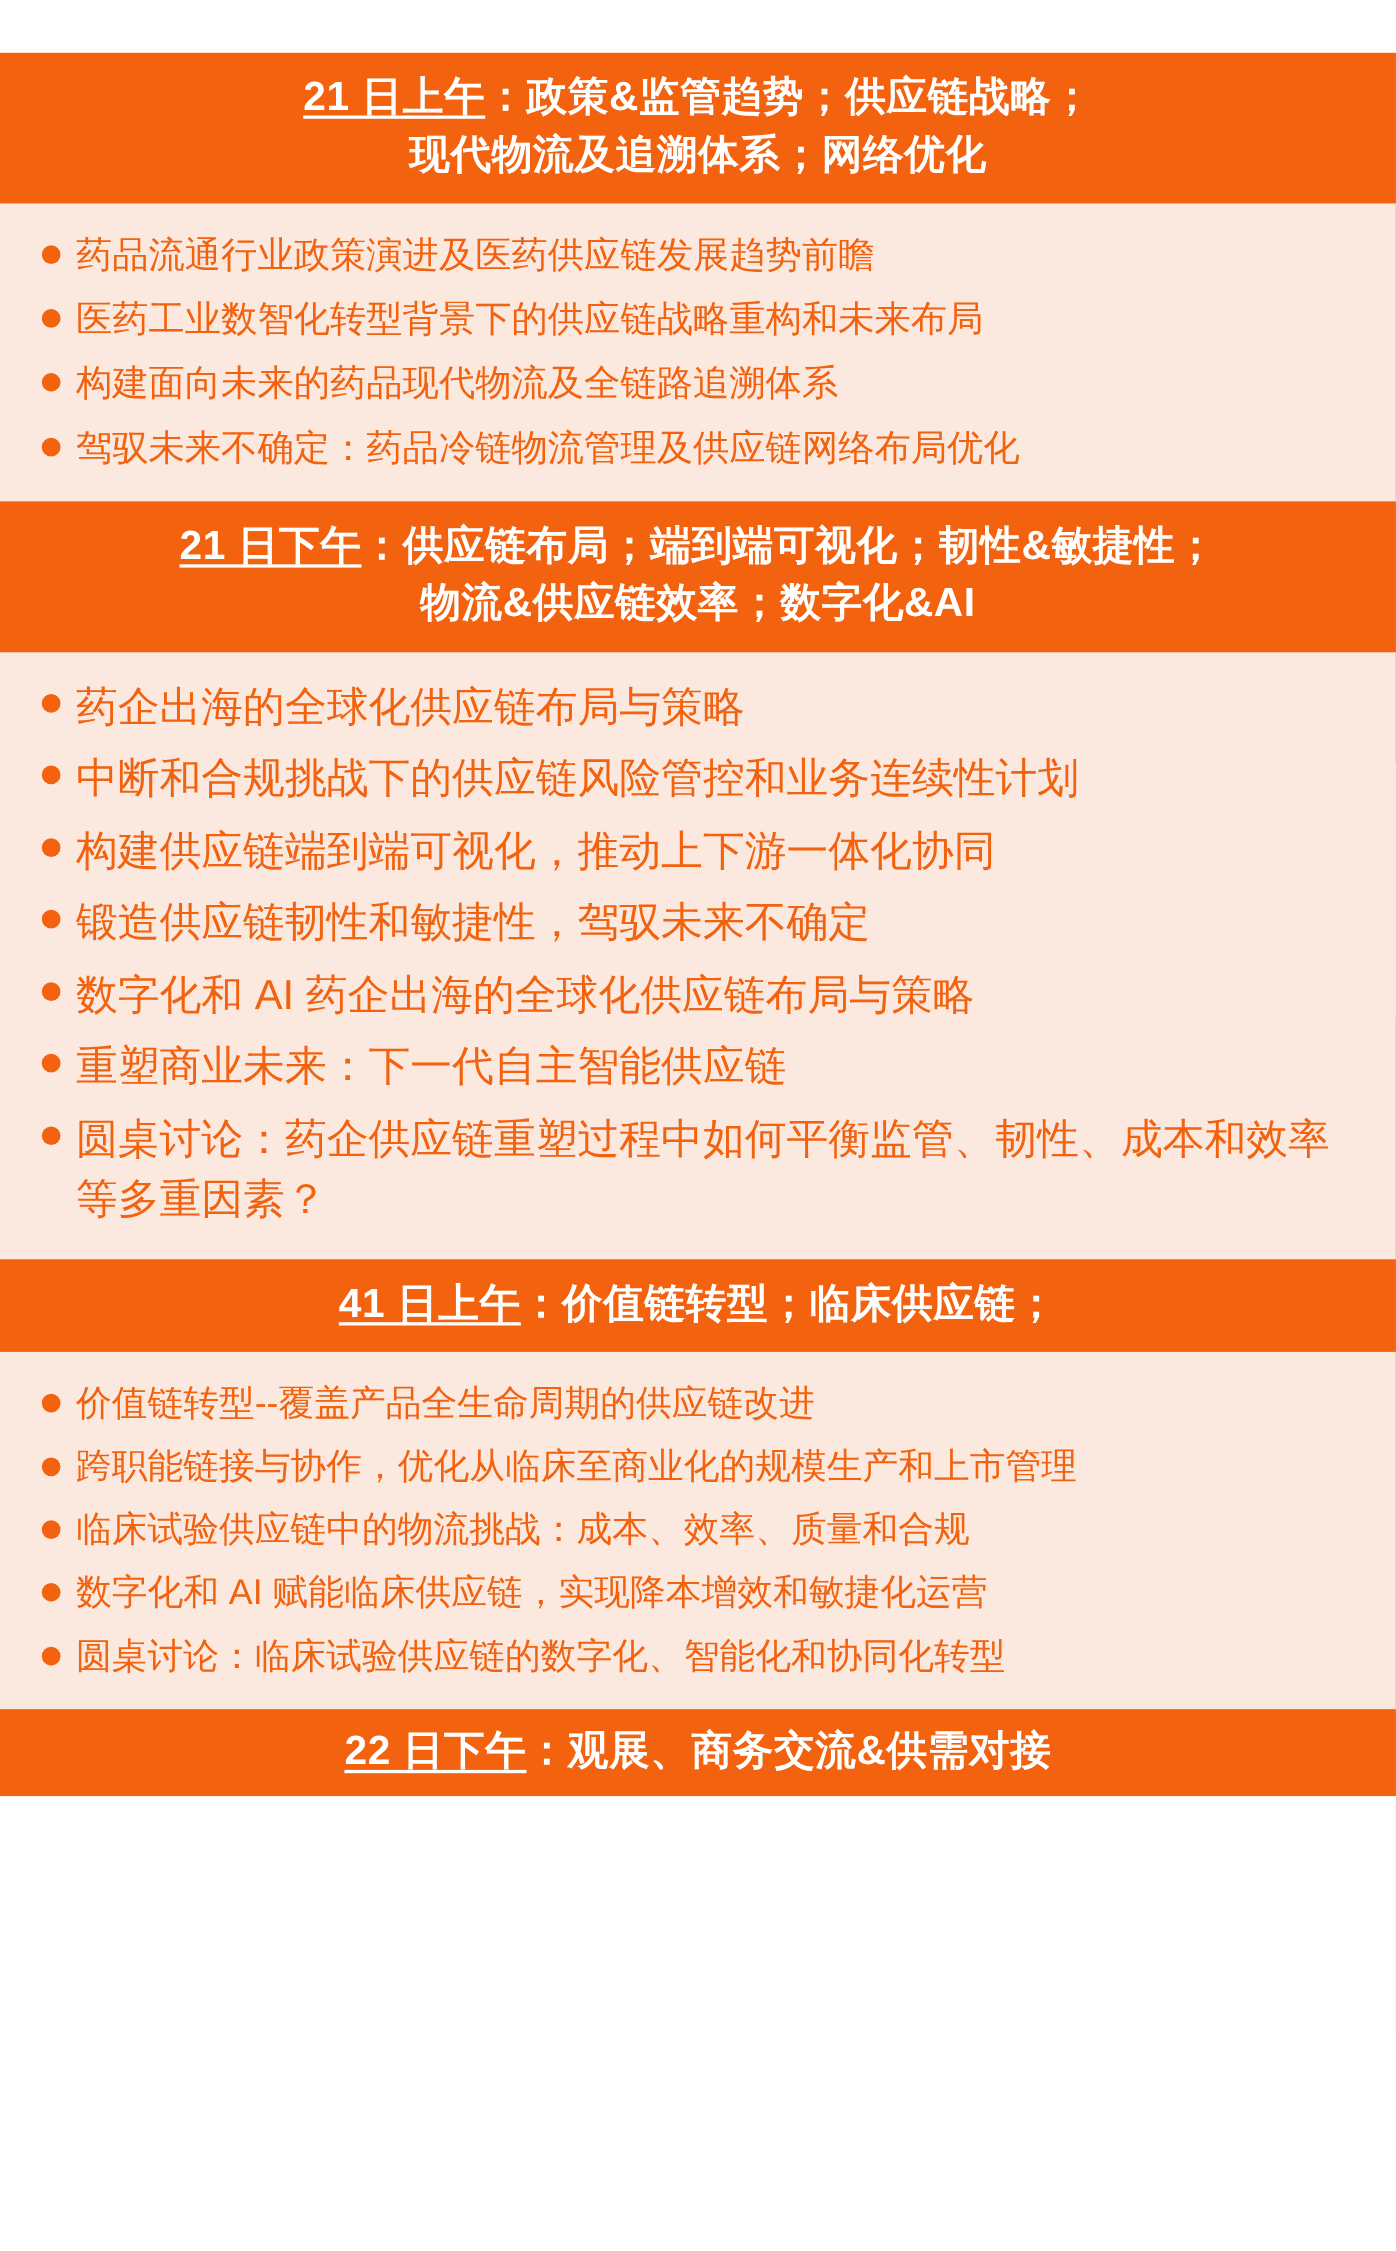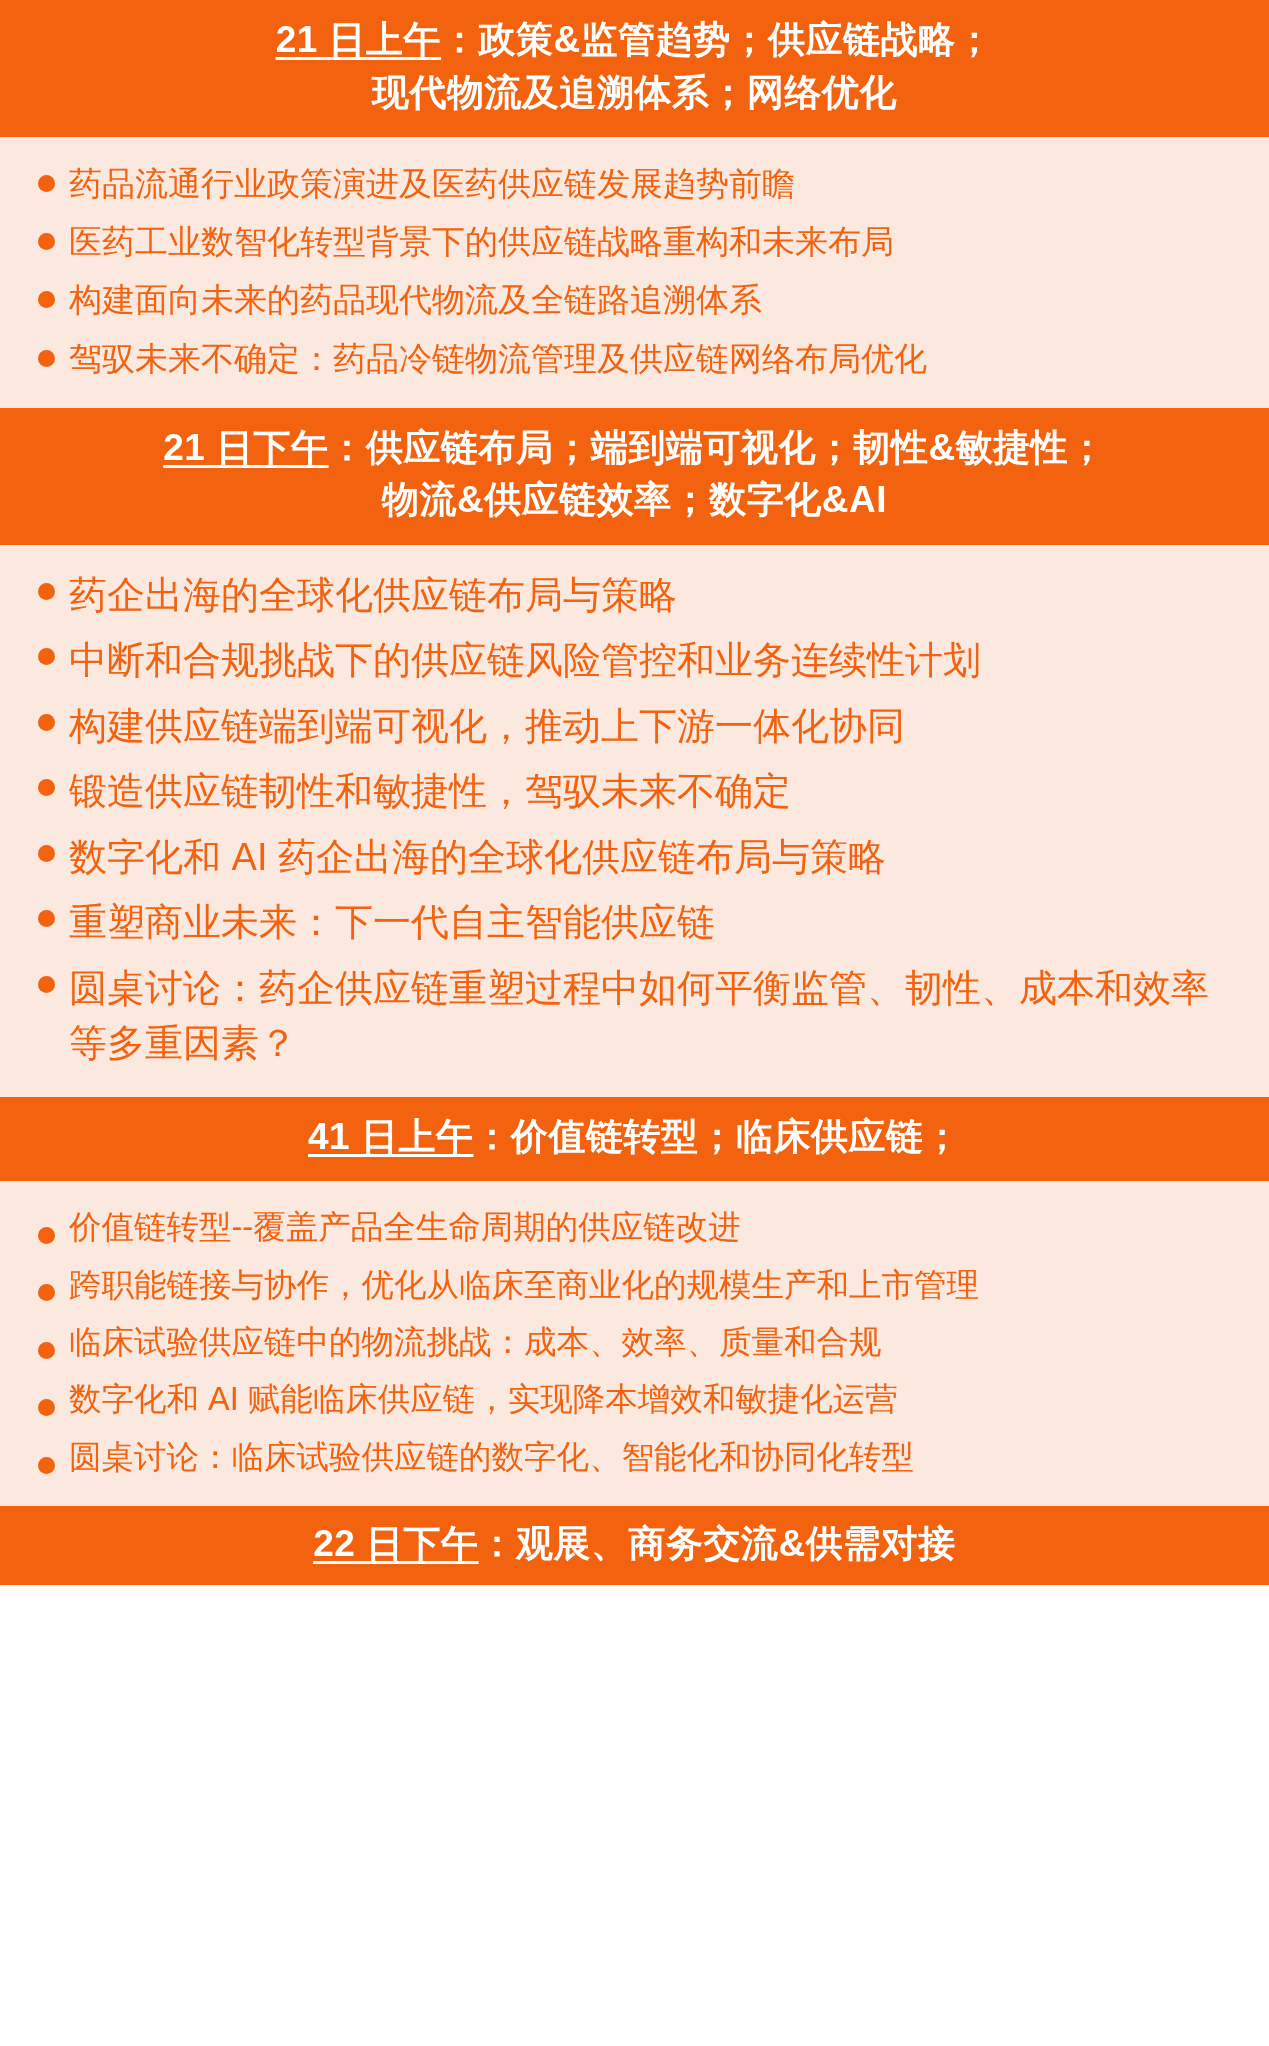--- a/index.html
+++ b/index.html
@@ -17,6 +17,7 @@
     box-sizing: border-box;
     background: #f97316;
     overflow: hidden;
+    margin-top: 48px;
   }
   .band {
     background: #F2620F;

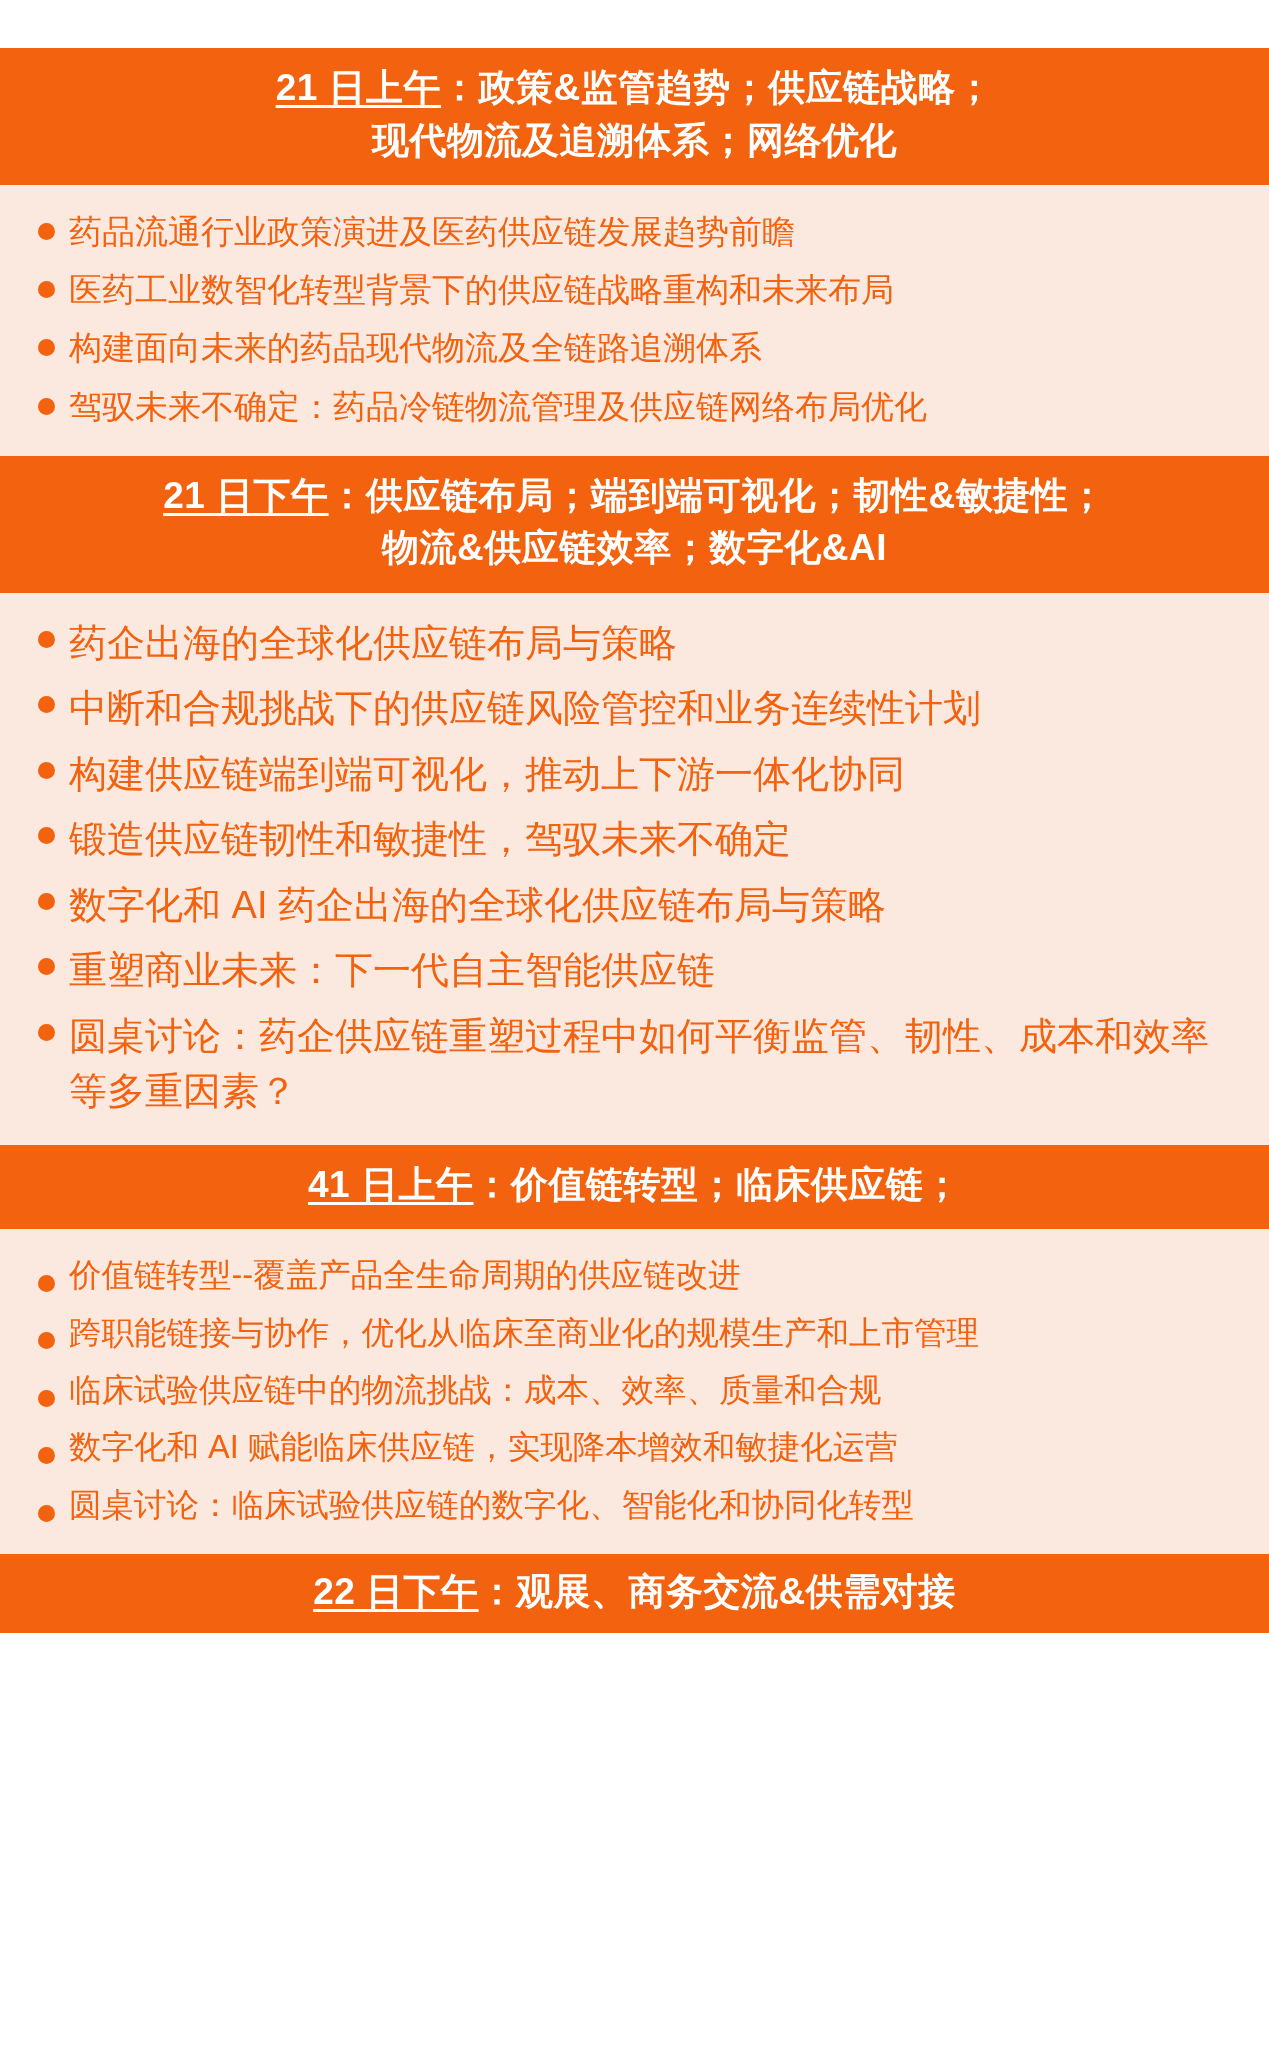--- a/index.html
+++ b/index.html
@@ -66,7 +66,7 @@
     font-weight: 500;
   }
   .section-b .item { font-size: 38px; }
-  .section-c .item { font-size: 32.5px; align-items: center; }
+  .section-c .item { font-size: 32.5px; }
 </style>
 </head>
 <body>

